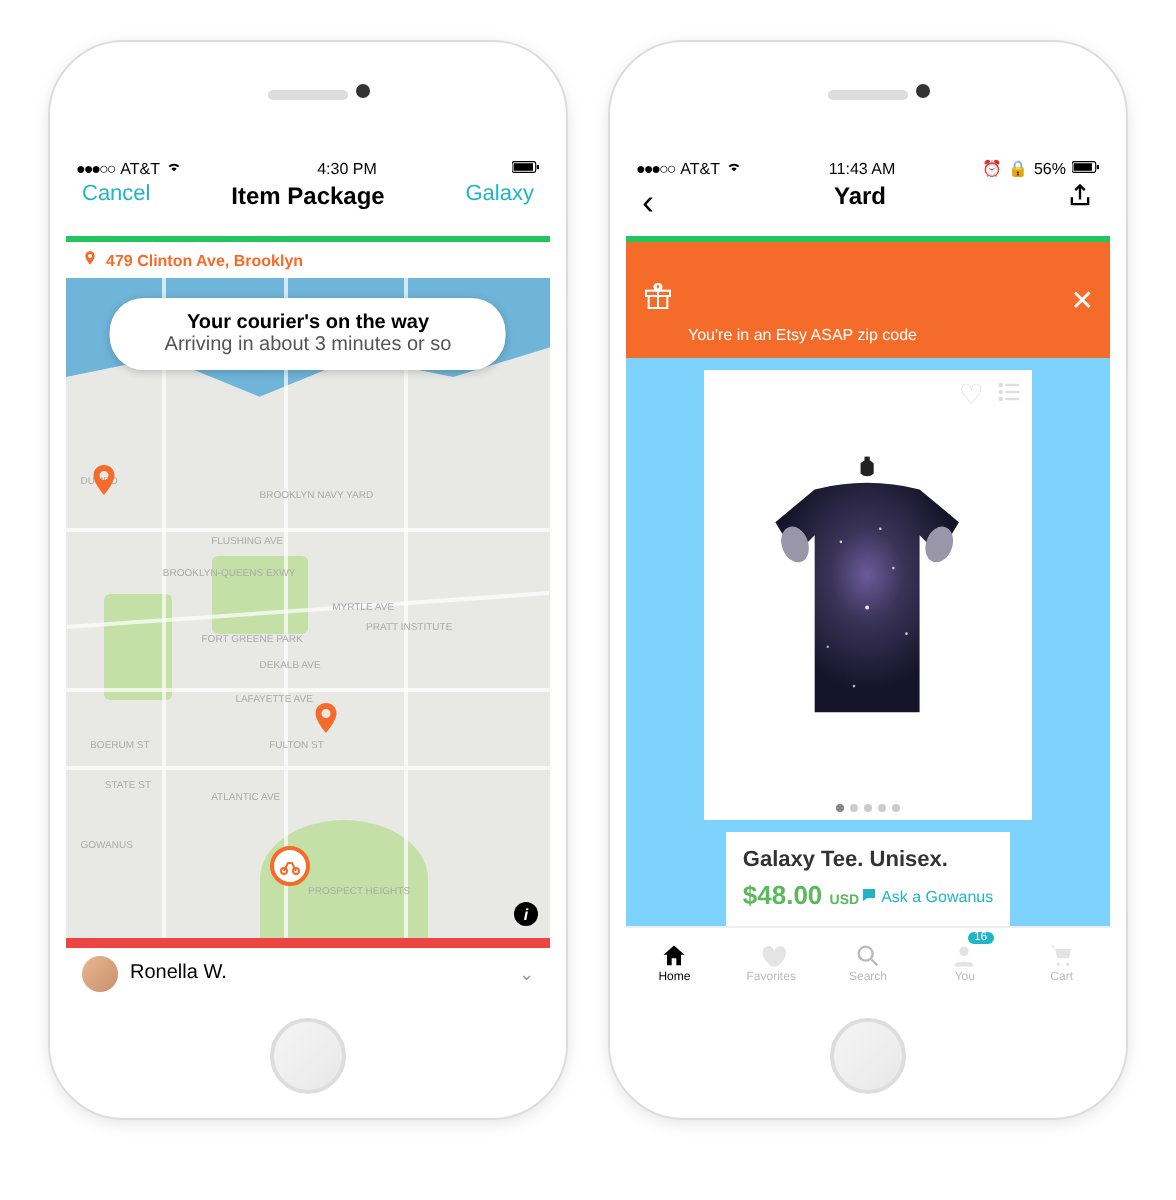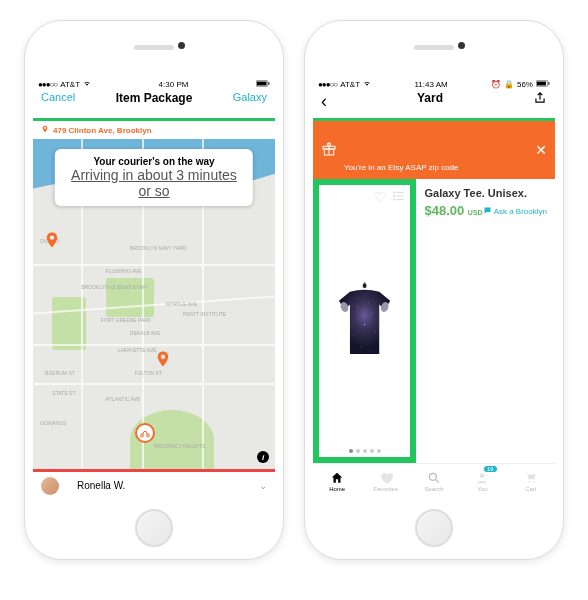--- a/index.html
+++ b/index.html
@@ -26,7 +26,7 @@
 .p2 { left: 30%; top: 42%; width: 20%; height: 12%; border-radius: 3px; }
 .p3 { left: 40%; bottom: 0; width: 35%; height: 18%; border-radius: 50% 50% 0 0; }
 .road { position: absolute; background: rgba(255,255,255,0.7); }
-.info-bubble { position: absolute; top: 10px; left: 50%; transform: translateX(-50%); background: #fff; border-radius: 6px; padding: 7px 12px; text-align: center; box-shadow: 0 1px 4px rgba(0,0,0,0.2); width: 82%; }
+.info-bubble { position: absolute; top: 10px; left: 50%; transform: translateX(-50%); background: #fff; border-radius: 17px; padding: 7px 12px; text-align: center; box-shadow: 0 1px 4px rgba(0,0,0,0.2); width: 82%; }
 .info-bubble .bt { font-weight: 600; font-size: 10px; }
 .info-bubble .bs { font-size: 14px; color: #555; text-decoration: underline; }
 .pin { position: absolute; width: 18px; height: 18px; }

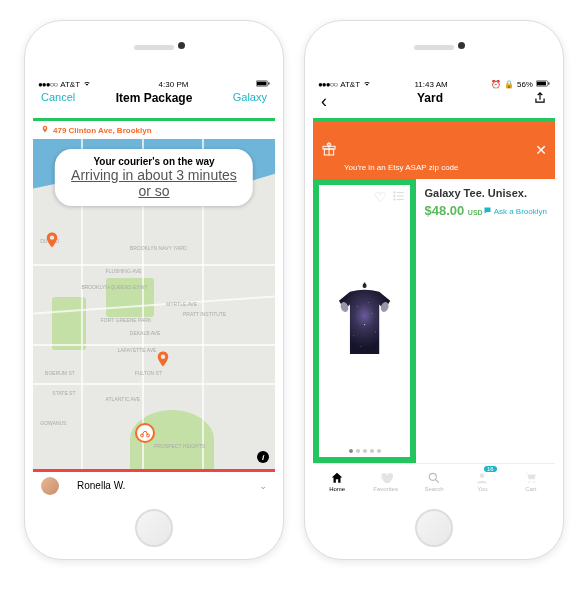--- a/index.html
+++ b/index.html
@@ -28,7 +28,7 @@
 .road { position: absolute; background: rgba(255,255,255,0.7); }
 .info-bubble { position: absolute; top: 10px; left: 50%; transform: translateX(-50%); background: #fff; border-radius: 17px; padding: 7px 12px; text-align: center; box-shadow: 0 1px 4px rgba(0,0,0,0.2); width: 82%; }
 .info-bubble .bt { font-weight: 600; font-size: 10px; }
-.info-bubble .bs { font-size: 14px; color: #555; text-decoration: underline; }
+.info-bubble .bs { font-size: 10px; color: #555; }
 .pin { position: absolute; width: 18px; height: 18px; }
 .pin svg { width: 100%; height: 100%; }
 .pin1 { left: 4%; top: 28%; }

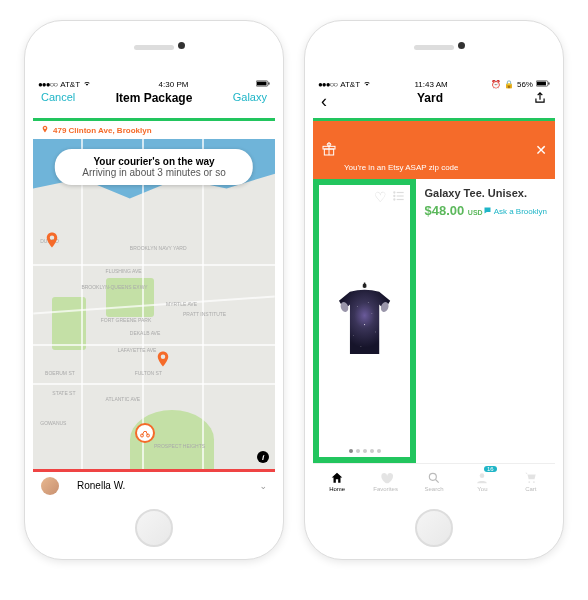--- a/index.html
+++ b/index.html
@@ -46,7 +46,7 @@
 .banner-text .bt1 { font-size: 8px; }
 .banner-text .bt2 { font-size: 8px; font-weight: 600; }
 .banner-close { color: #fff; font-size: 14px; }
-.item-area { flex: 1; background: #22c55e; position: relative; display: flex; flex-direction: row; }
+.item-area { flex: 1; background: #7dd3fc; position: relative; display: flex; flex-direction: column; align-items: center; }
 .item-img-wrap { flex: 1; background: #fff; margin: 6px; position: relative; display: flex; align-items: center; justify-content: center; }
 .heart { position: absolute; top: 4px; right: 24px; color: #ddd; font-size: 14px; }
 .list-ic { position: absolute; top: 4px; right: 4px; color: #ddd; font-size: 14px; }

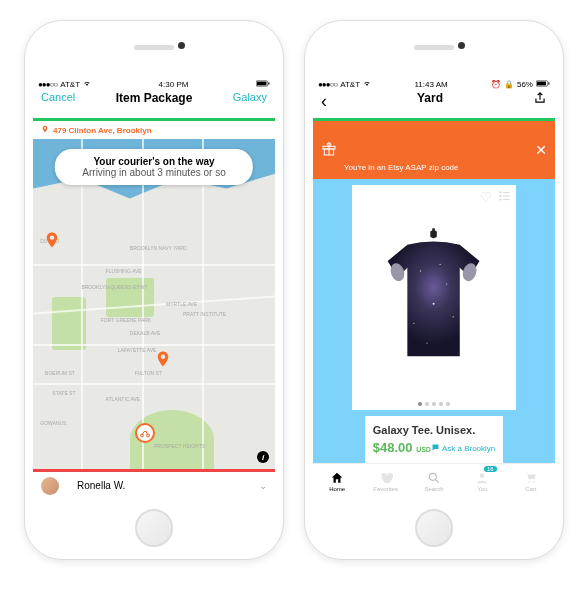--- a/index.html
+++ b/index.html
@@ -279,7 +279,7 @@
                   <path d="M4 4h16v12H10l-6 4V4z"></path>
                 </svg>
             </span>
-            <span>Ask a Brooklyn</span>
+            <span>Ask a Gowanus</span>
           </div>
         </div>
       </div>

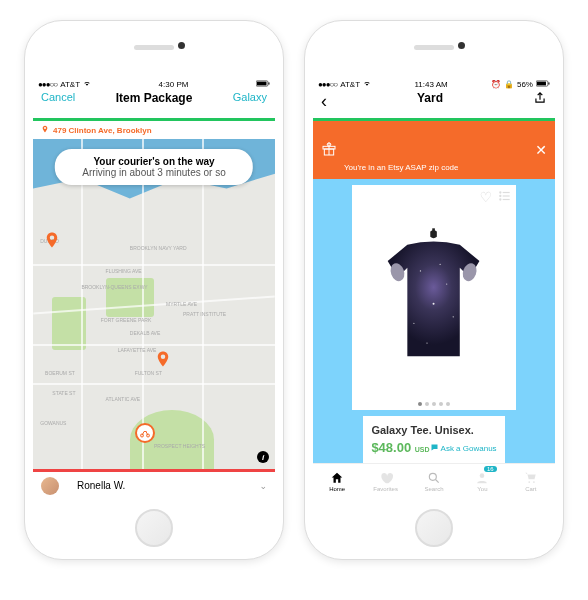--- a/index.html
+++ b/index.html
@@ -36,7 +36,7 @@
 .bike-pin { position: absolute; left: 42%; bottom: 8%; width: 20px; height: 20px; background: #fff; border: 2px solid #f56b2a; border-radius: 50%; display: flex; align-items: center; justify-content: center; }
 .bike-pin svg { width: 12px; height: 12px; }
 .info-i { position: absolute; right: 6px; bottom: 6px; width: 12px; height: 12px; background: #000; color: #fff; border-radius: 50%; font-size: 8px; font-style: italic; font-weight: bold; display: flex; align-items: center; justify-content: center; }
-.courier-bar { height: 30px; display: flex; align-items: center; padding: 0 8px; gap: 18px; border-top: 3px solid #ef4444; }
+.courier-bar { height: 30px; display: flex; align-items: center; padding: 0 8px; gap: 6px; border-top: 5px solid #ef4444; }
 .avatar { width: 18px; height: 18px; border-radius: 50%; background: linear-gradient(135deg,#e8b890,#c89070); }
 .courier-name { font-size: 10px; font-weight: 500; }
 .chev { margin-left: auto; color: #999; font-size: 9px; }

